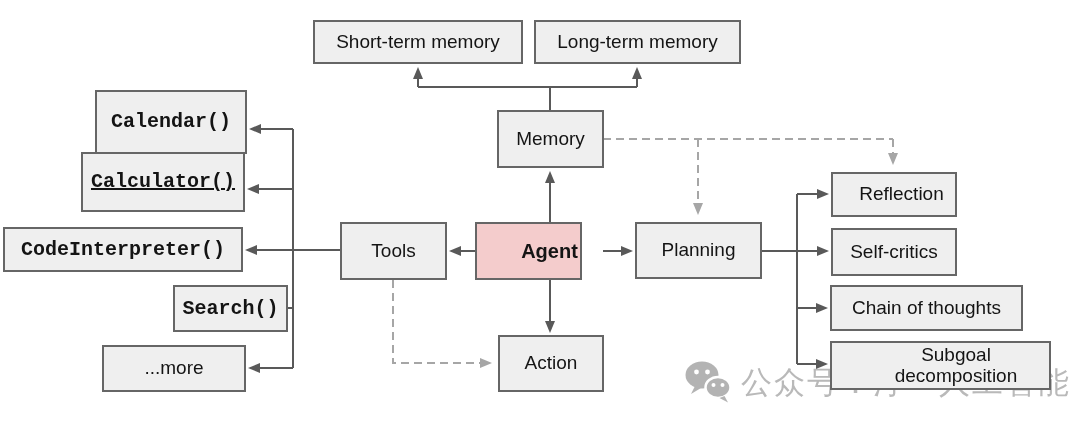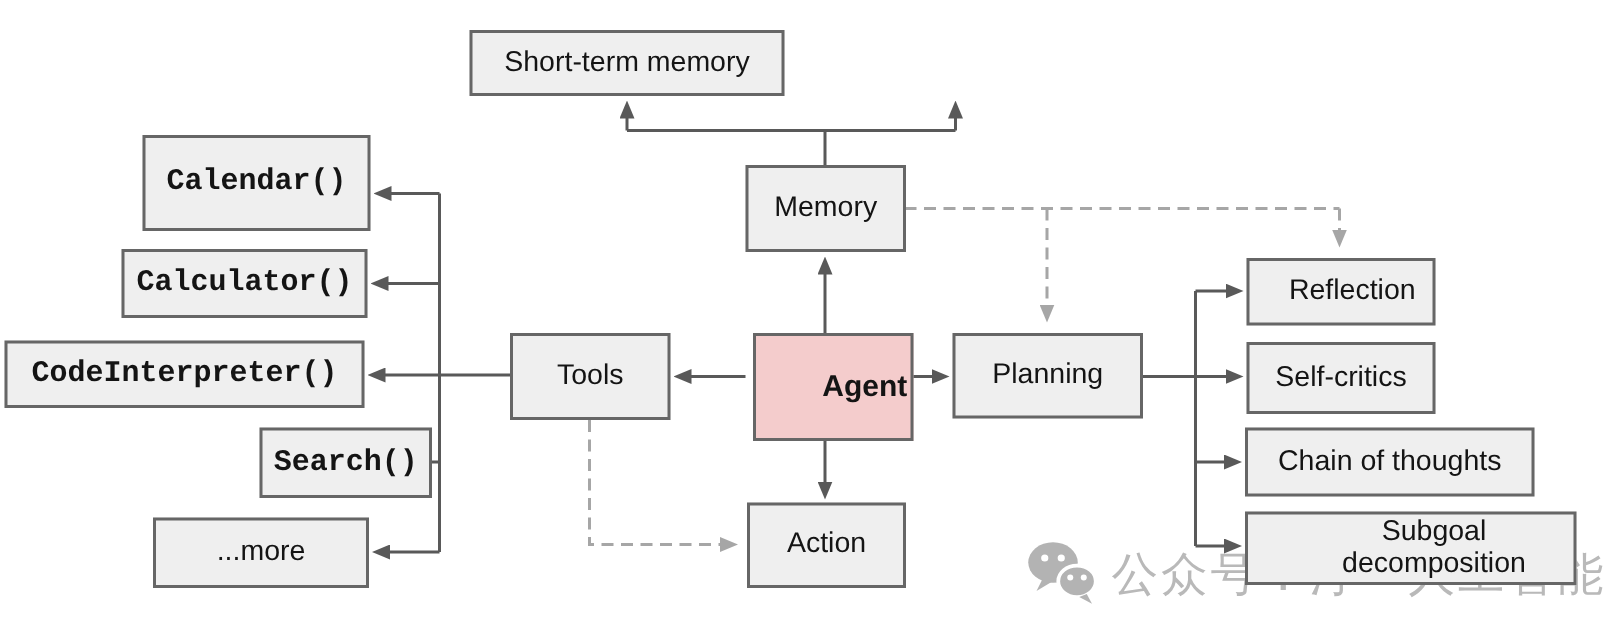--- a/index.html
+++ b/index.html
@@ -83,6 +83,7 @@
   </svg>
 
   <div class="node" style="left:313px; top:20px; width:210px; height:44px;">Short-term memory</div>
+  <div class="node" style="left:534px; top:20px; width:207px; height:44px;">Long-term memory</div>
 
   <div class="node" style="left:497px; top:110px; width:107px; height:58px;">Memory</div>
   <div class="node agent" style="left:502px; top:222px; width:107px; height:72px;padding-left:42px;">Agent</div>

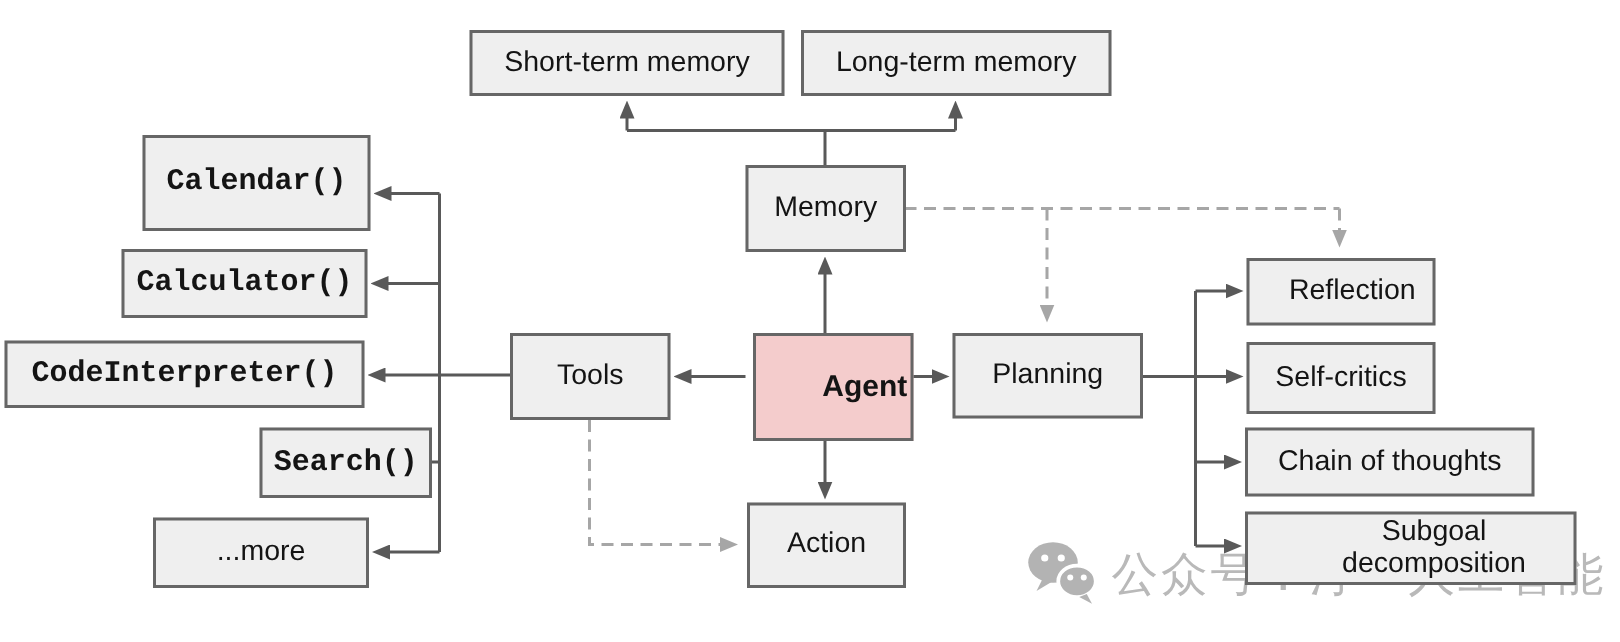--- a/index.html
+++ b/index.html
@@ -92,7 +92,7 @@
   <div class="node" style="left:498px; top:335px; width:106px; height:57px;">Action</div>
 
   <div class="node mono" style="left:95px; top:90px; width:152px; height:64px;">Calendar()</div>
-  <div class="node mono" style="left:81px; top:166px; width:164px; height:46px;">Calculator()</div>
+  <div class="node mono" style="left:81px; top:152px; width:164px; height:60px;text-decoration:underline;">Calculator()</div>
   <div class="node mono" style="left:3px; top:227px; width:240px; height:45px;">CodeInterpreter()</div>
   <div class="node mono" style="left:133px; top:285px; width:115px; height:47px;margin-left:40px;">Search()</div>
   <div class="node" style="left:102px; top:345px; width:144px; height:47px;">...more</div>

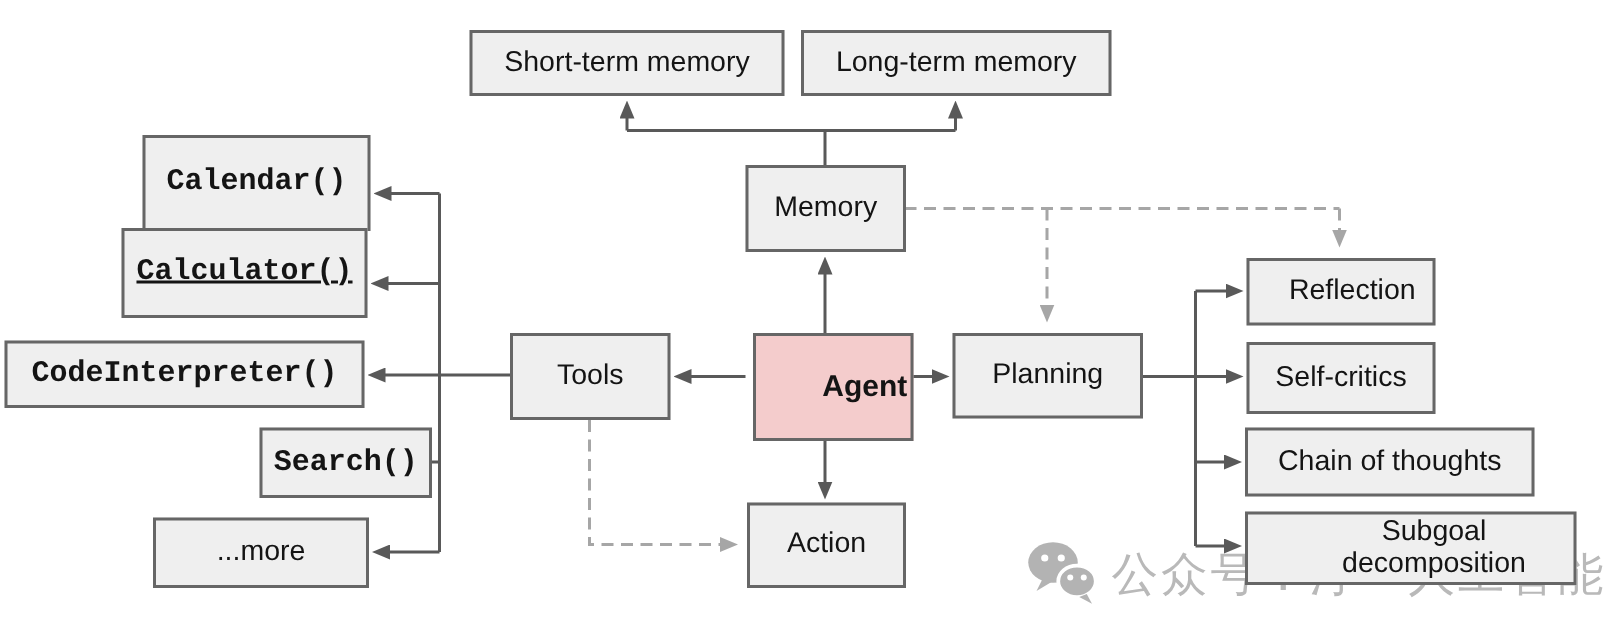--- a/index.html
+++ b/index.html
@@ -86,7 +86,7 @@
   <div class="node" style="left:534px; top:20px; width:207px; height:44px;">Long-term memory</div>
 
   <div class="node" style="left:497px; top:110px; width:107px; height:58px;">Memory</div>
-  <div class="node agent" style="left:502px; top:222px; width:107px; height:72px;padding-left:42px;">Agent</div>
+  <div class="node agent" style="left:475px; top:222px; width:107px; height:58px;padding-left:42px;">Agent</div>
   <div class="node" style="left:340px; top:222px; width:107px; height:58px;">Tools</div>
   <div class="node" style="left:635px; top:222px; width:127px; height:57px;">Planning</div>
   <div class="node" style="left:498px; top:335px; width:106px; height:57px;">Action</div>

